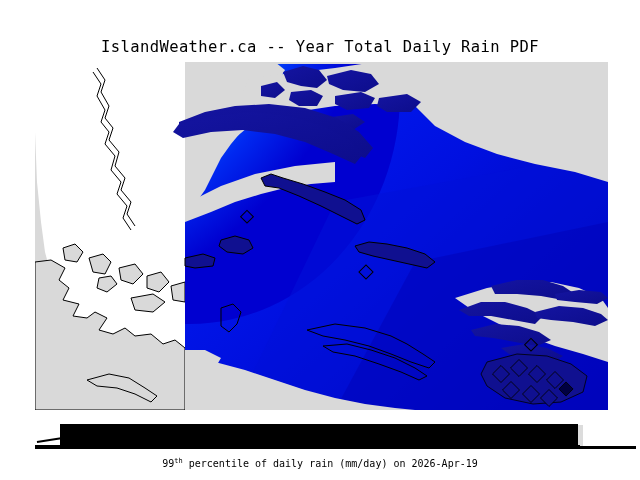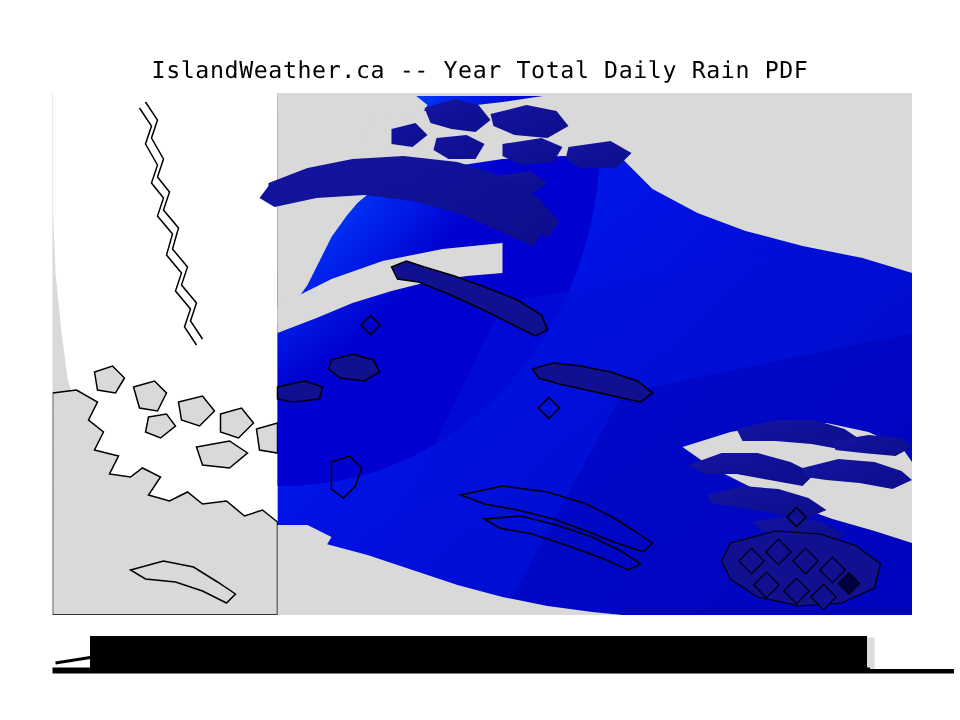--- a/index.html
+++ b/index.html
@@ -312,6 +312,7 @@
   </div>
   <div id="colorbar-tail2" style="position:absolute; left:580px; top:446px; width:56px; height:3px; background:#000000;"></div>
 
+  <div id="caption"><span>99</span><sup>th</sup><span> percentile of daily rain (mm/day) on 2026-Apr-19</span></div>
 
 </div>
 

